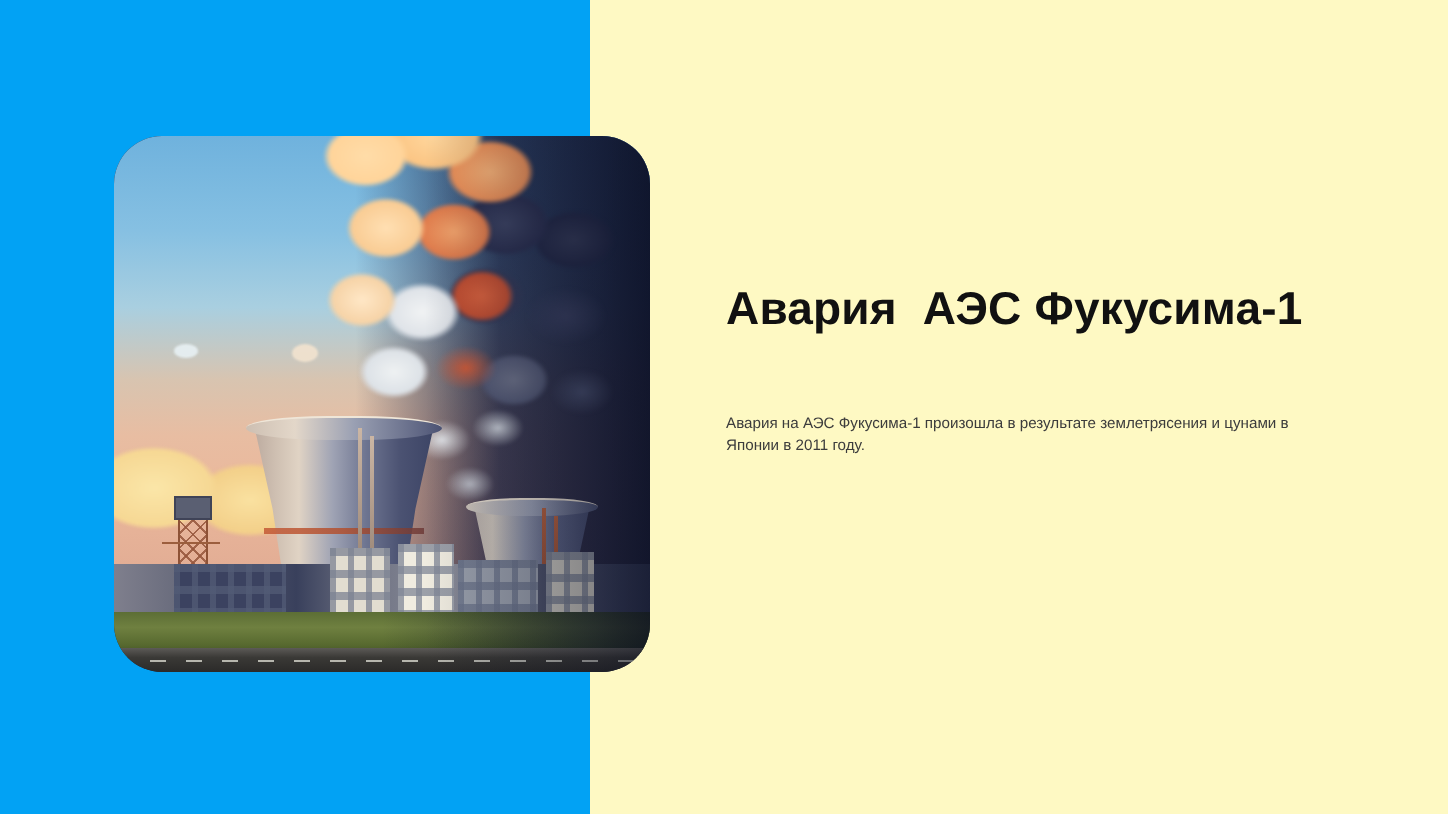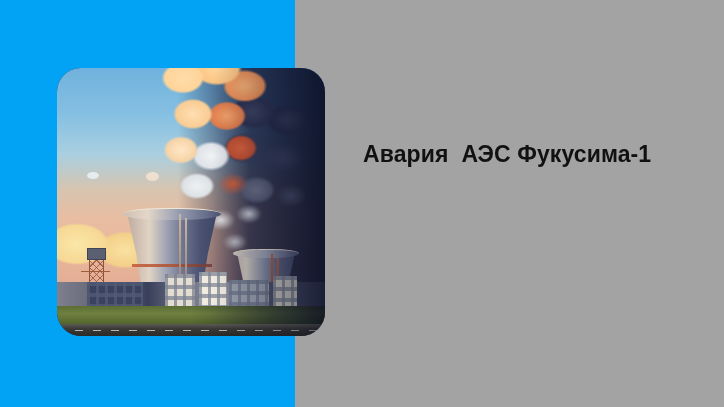--- a/index.html
+++ b/index.html
@@ -20,7 +20,7 @@
     left: 0; top: 0;
     width: 724px;
     height: 407px;
-    background: #a3a3a3;
+    background: #fef9c3;
     overflow: hidden;
   }
 

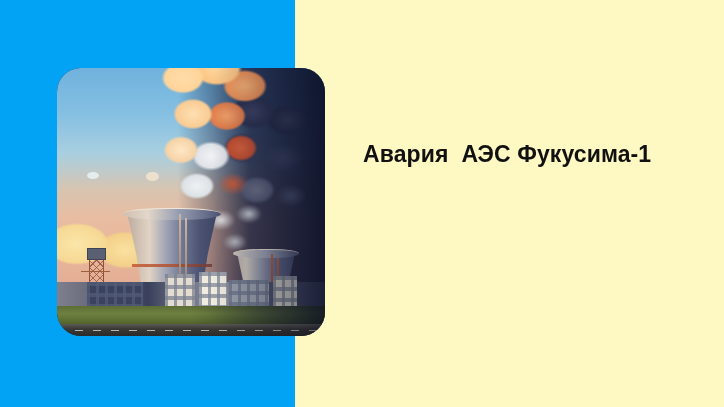--- a/index.html
+++ b/index.html
@@ -380,6 +380,7 @@
 
   <div class="text-col">
     <h1 class="title">Авария  АЭС Фукусима-1</h1>
+    <p class="body-text">Авария на АЭС Фукусима-1 произошла в результате землетрясения и цунами в Японии в 2011 году.</p>
   </div>
 
 </div>

